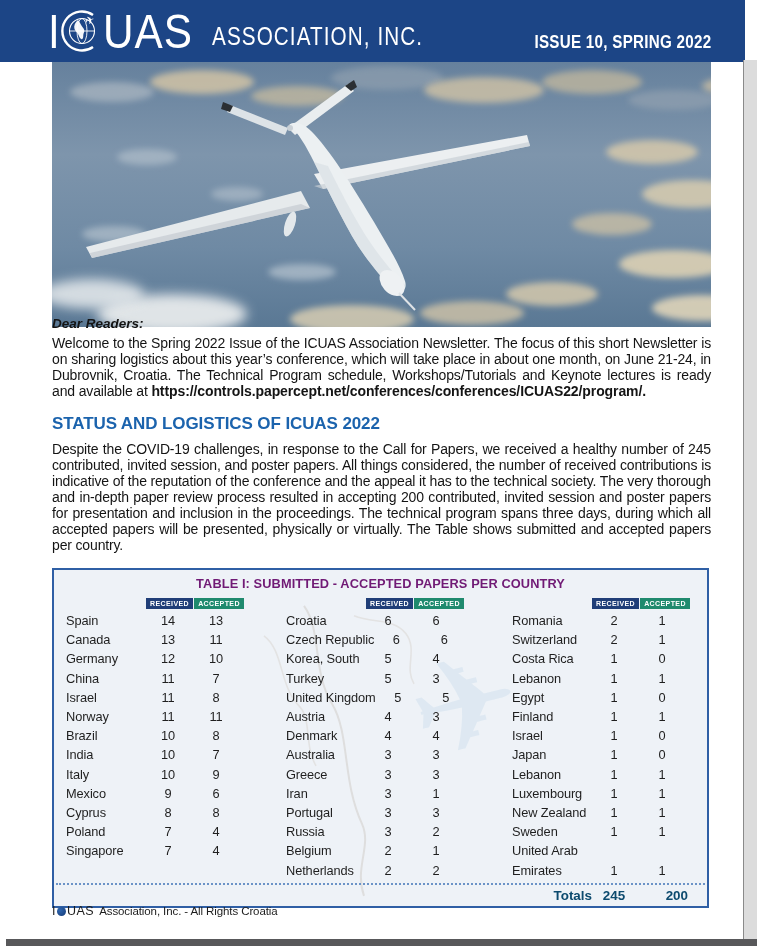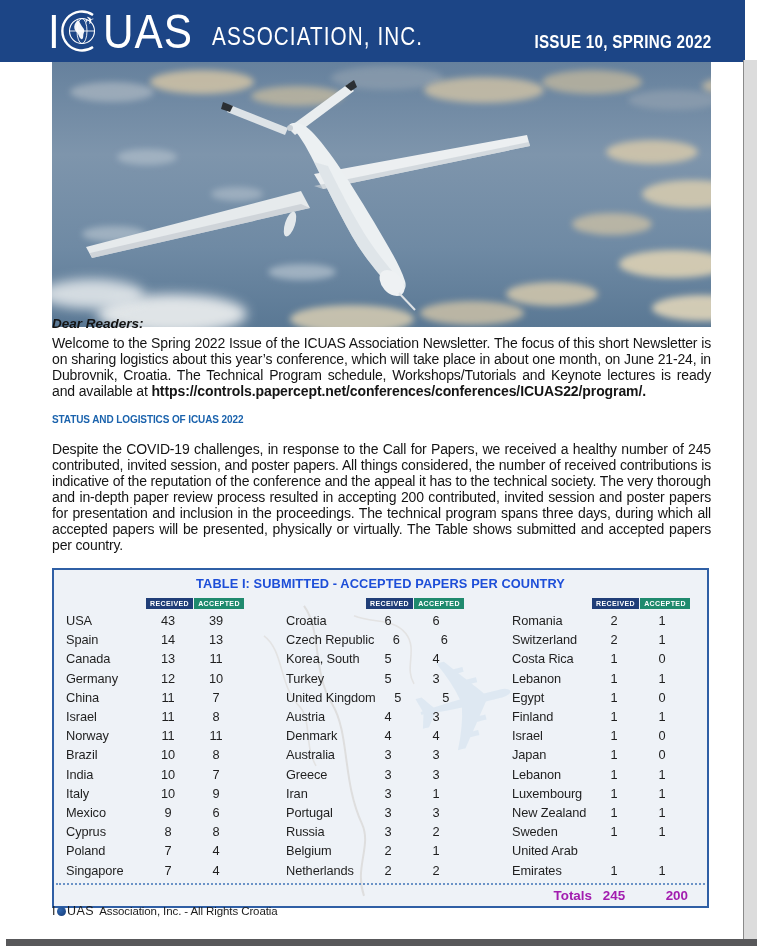--- a/index.html
+++ b/index.html
@@ -34,7 +34,7 @@
   .para { font-size:14px; line-height:16px; text-align:justify; letter-spacing:-.15px; }
   .para strong { letter-spacing:-.1px; }
   .p1 { margin-bottom:15px; }
-  .sec-heading { font-size:10px; font-weight:700; color:#1b63ad; letter-spacing:-.1px; margin-bottom:16px; }
+  .sec-heading { font-size:17px; font-weight:700; color:#1b63ad; letter-spacing:-.1px; margin-bottom:7px; }
   .p2 { margin-bottom:15px; }
 
   

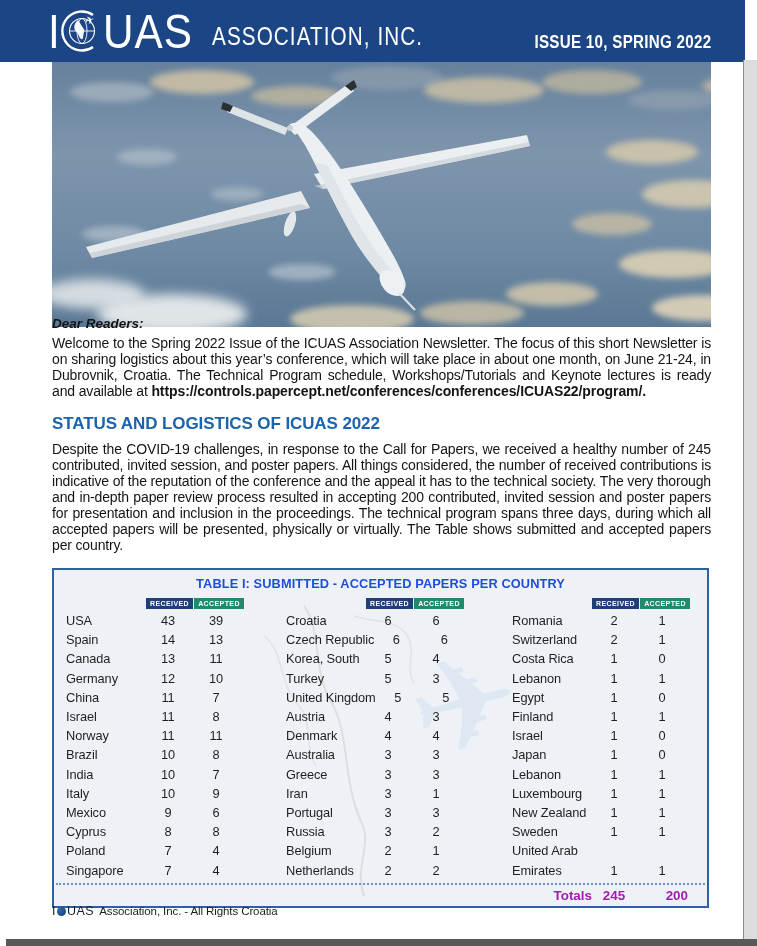--- a/index.html
+++ b/index.html
@@ -41,7 +41,7 @@
   .ptable { position:relative; width:657px; border:2px solid #2f5fa5; background:#eef2f7;
     padding-top:3px; overflow:hidden; }
   .wm { position:absolute; left:0; top:0; width:100%; height:100%; pointer-events:none; }
-  .tbl-title { position:relative; text-align:center; color:#1d4ed8; font-weight:700;
+  .tbl-title { position:relative; text-align:center; color:#701a75; font-weight:700;
     font-size:12.8px; letter-spacing:.1px; padding:3px 0 2px; }
   .tbl-grid { position:relative; display:flex; padding-left:12px; margin-top:1px; }
   .tgroup { width:176px; }

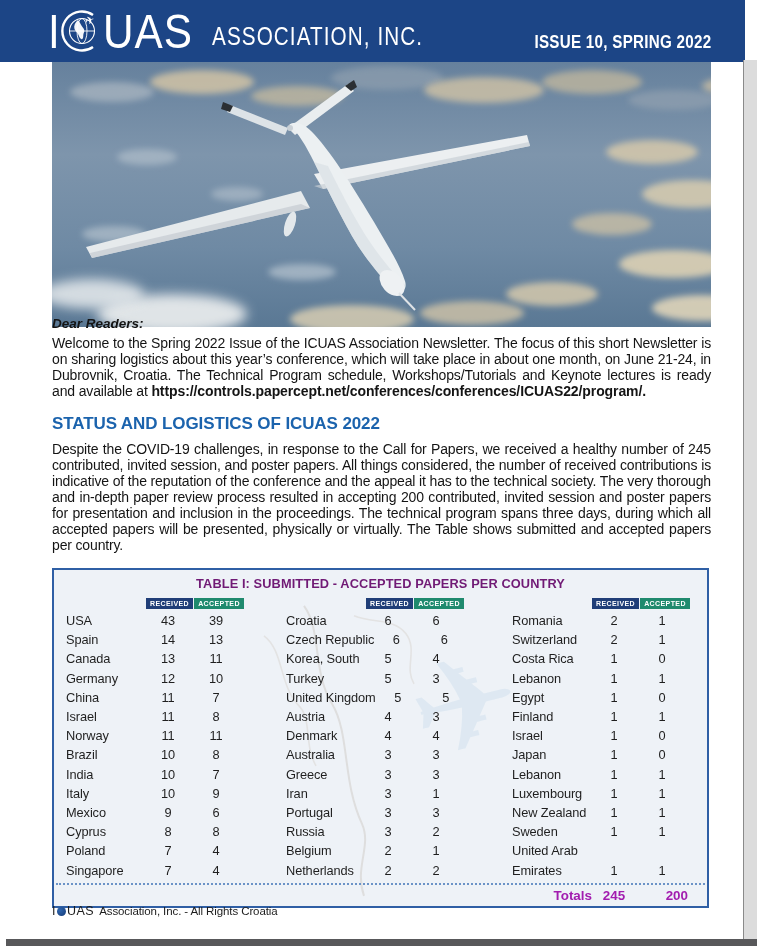--- a/index.html
+++ b/index.html
@@ -188,11 +188,6 @@
           </div>
           <div class="rows">
               <div class="trow">
-                <span class="cc">USA</span>
-                <span class="cn">43</span>
-                <span class="ca">39</span>
-              </div>
-              <div class="trow">
                 <span class="cc">Spain</span>
                 <span class="cn">14</span>
                 <span class="ca">13</span>

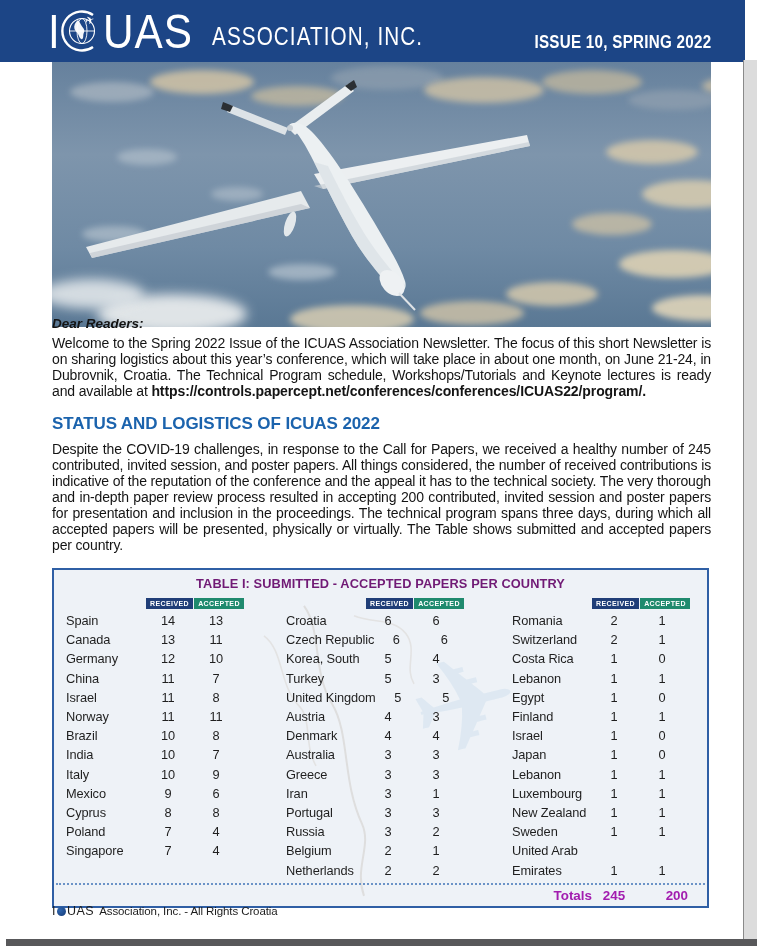--- a/index.html
+++ b/index.html
@@ -59,7 +59,7 @@
   .badge.acc { background:#1f8a6e; }
   .dotline { position:relative; border-top:2px dotted #6b93c7; margin:3px 2px 0; }
   .totals-row { position:relative; display:flex; align-items:center; height:21px; padding-left:458px;
-    font-size:13.4px; font-weight:700; color:#a21caf; }
+    font-size:13.4px; font-weight:700; color:#0c4a6e; }
   .tot-label { flex:0 0 80px; text-align:right; }
   .tot-num { flex:0 0 44px; text-align:center; }
   .tot-num2 { flex:0 0 52px; text-align:right; }

